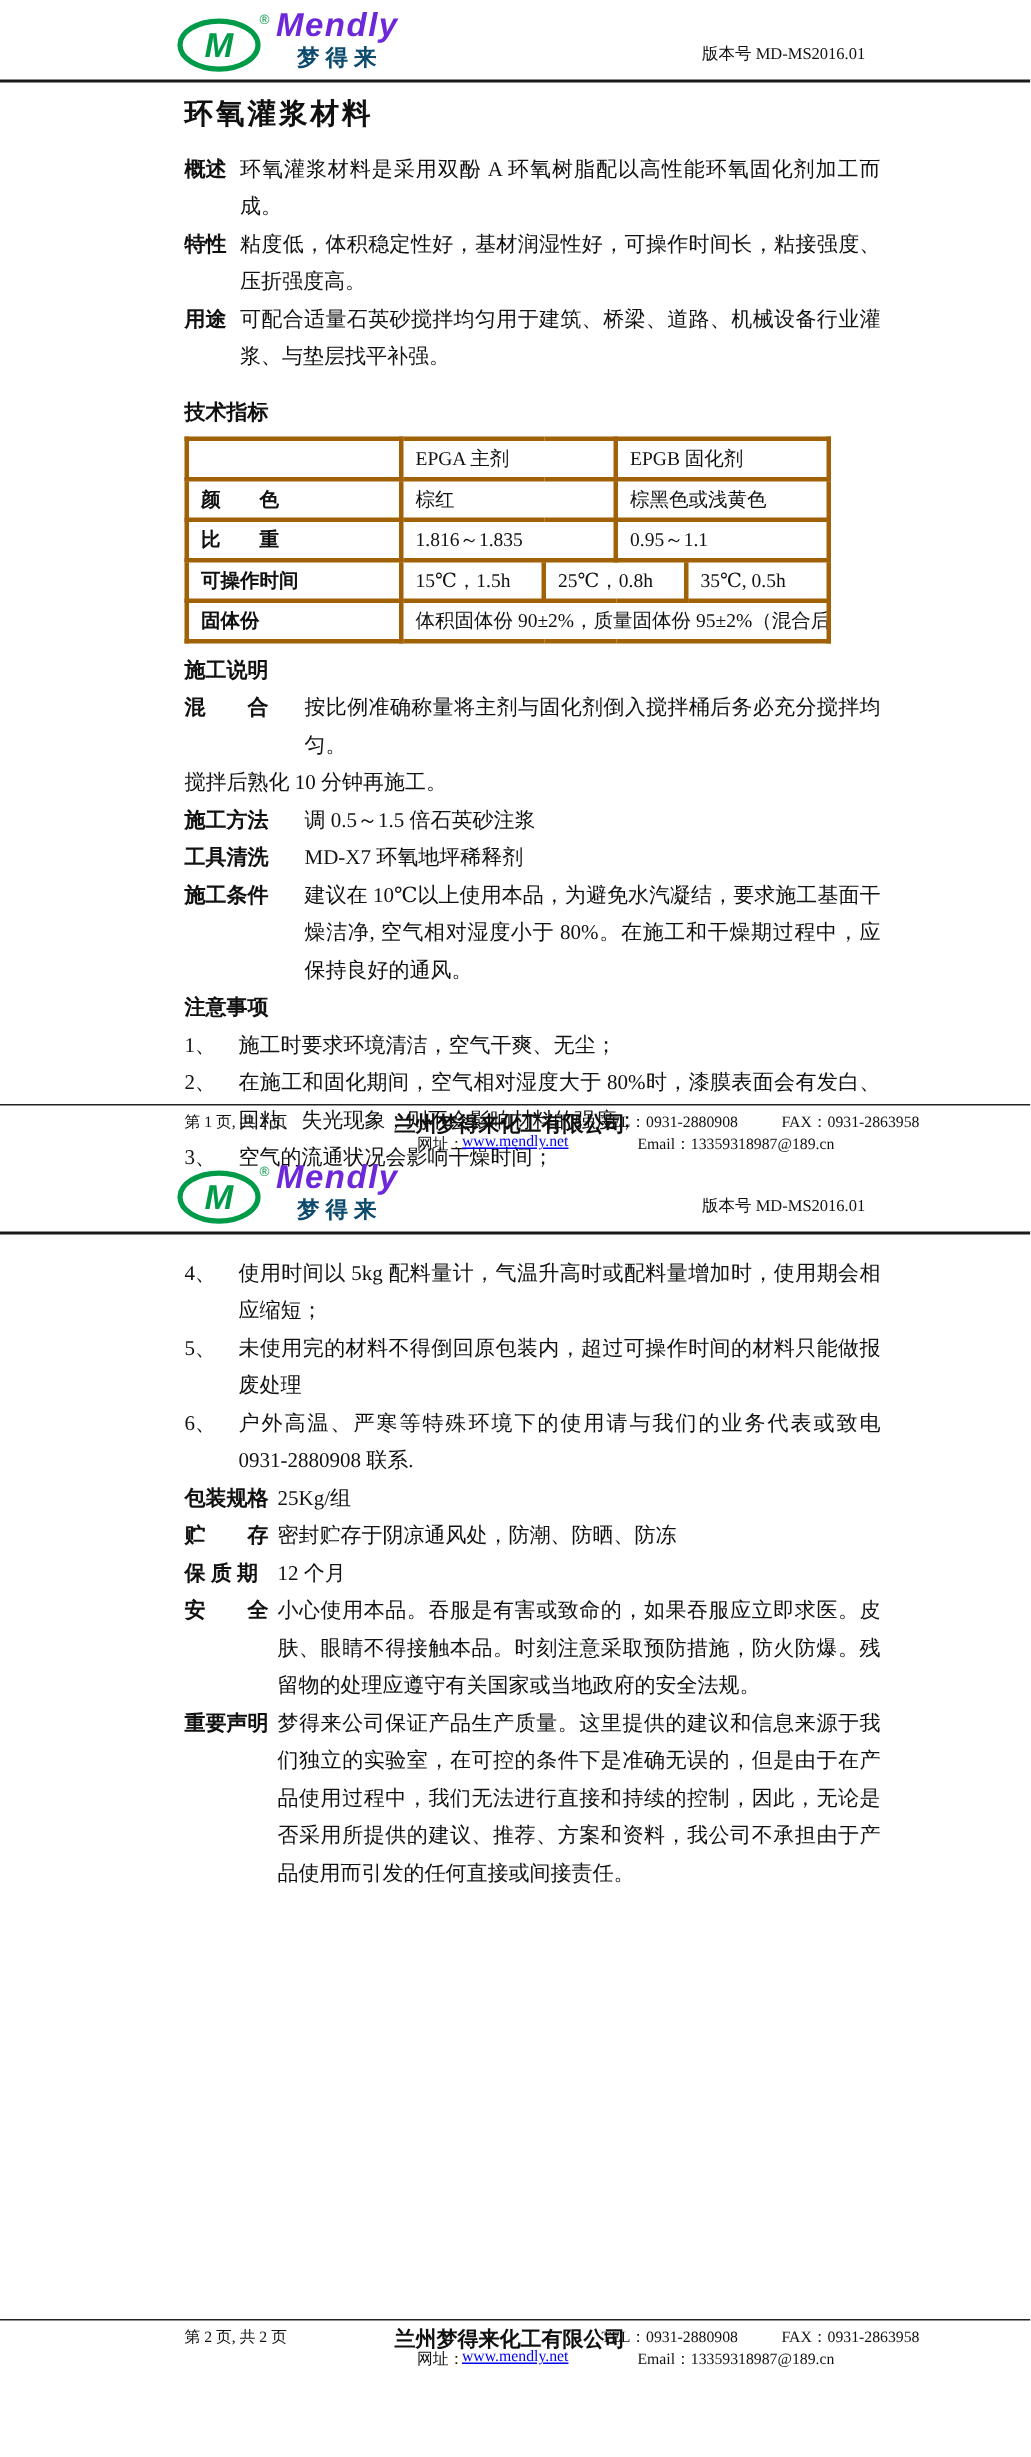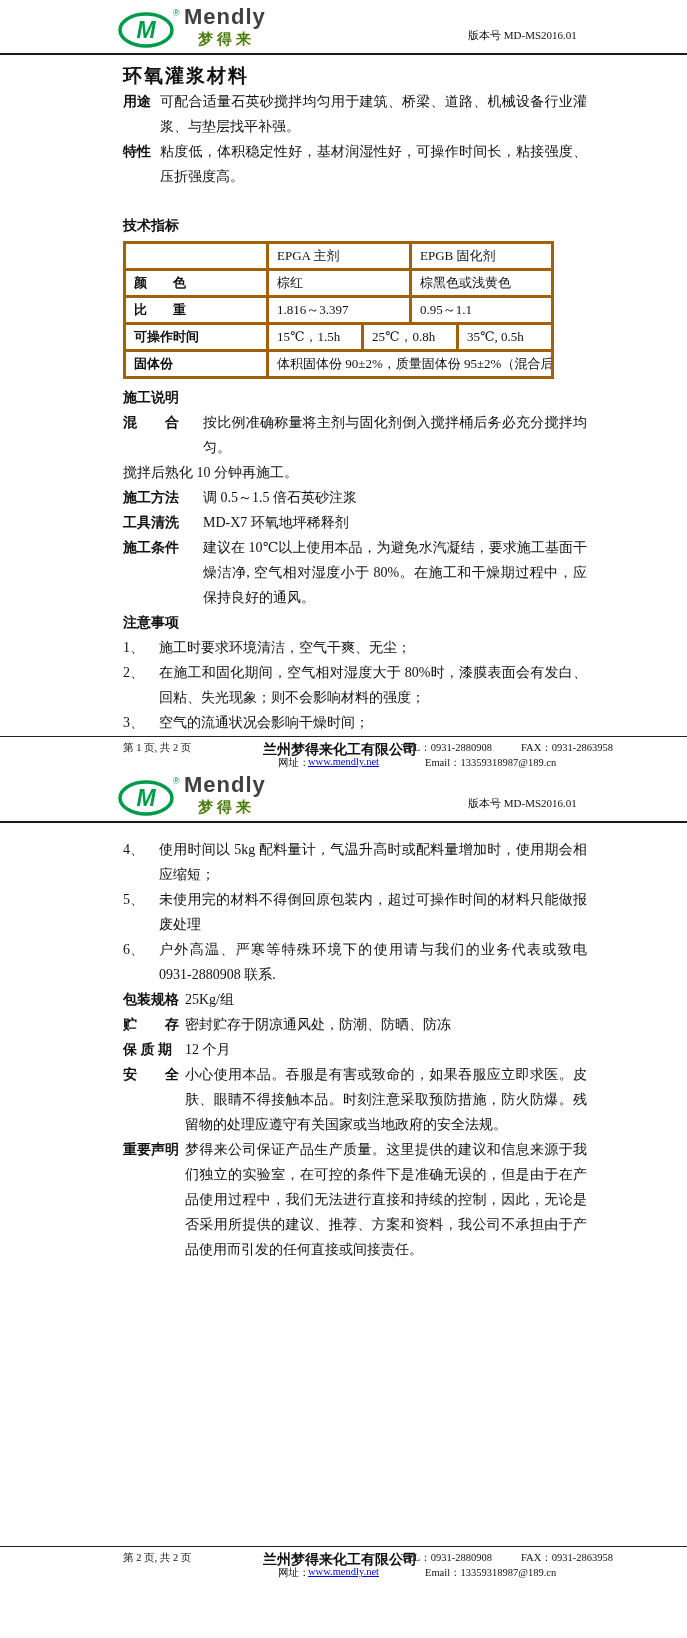--- a/index.html
+++ b/index.html
@@ -16,7 +16,7 @@
   .hdr{position:relative;padding:6px 0 0 118px;height:46px;}
   .logo{display:flex;align-items:flex-start;}
   .logo-texts{margin-left:4px;line-height:1;}
-  .logo-en{font-family:"Liberation Sans","DejaVu Sans",sans-serif;font-weight:bold;font-size:22px;color:#404040;letter-spacing:1px;}
+  .logo-en{font-family:"Liberation Sans","DejaVu Sans",sans-serif;font-weight:bold;font-size:22px;color:#6d28d9;letter-spacing:1px;font-style:italic;}
   .logo-cn{font-family:"Liberation Sans","DejaVu Sans",sans-serif;font-weight:bold;font-size:15px;color:#4d7c0f;letter-spacing:4px;margin:3px 0 0 14px;}
   .version{position:absolute;left:468px;top:28px;font-size:11px;color:#111;white-space:nowrap;}
   .hdr-rule{border:none;border-top:2px solid #1a1a1a;margin:1px 0 0 0;}

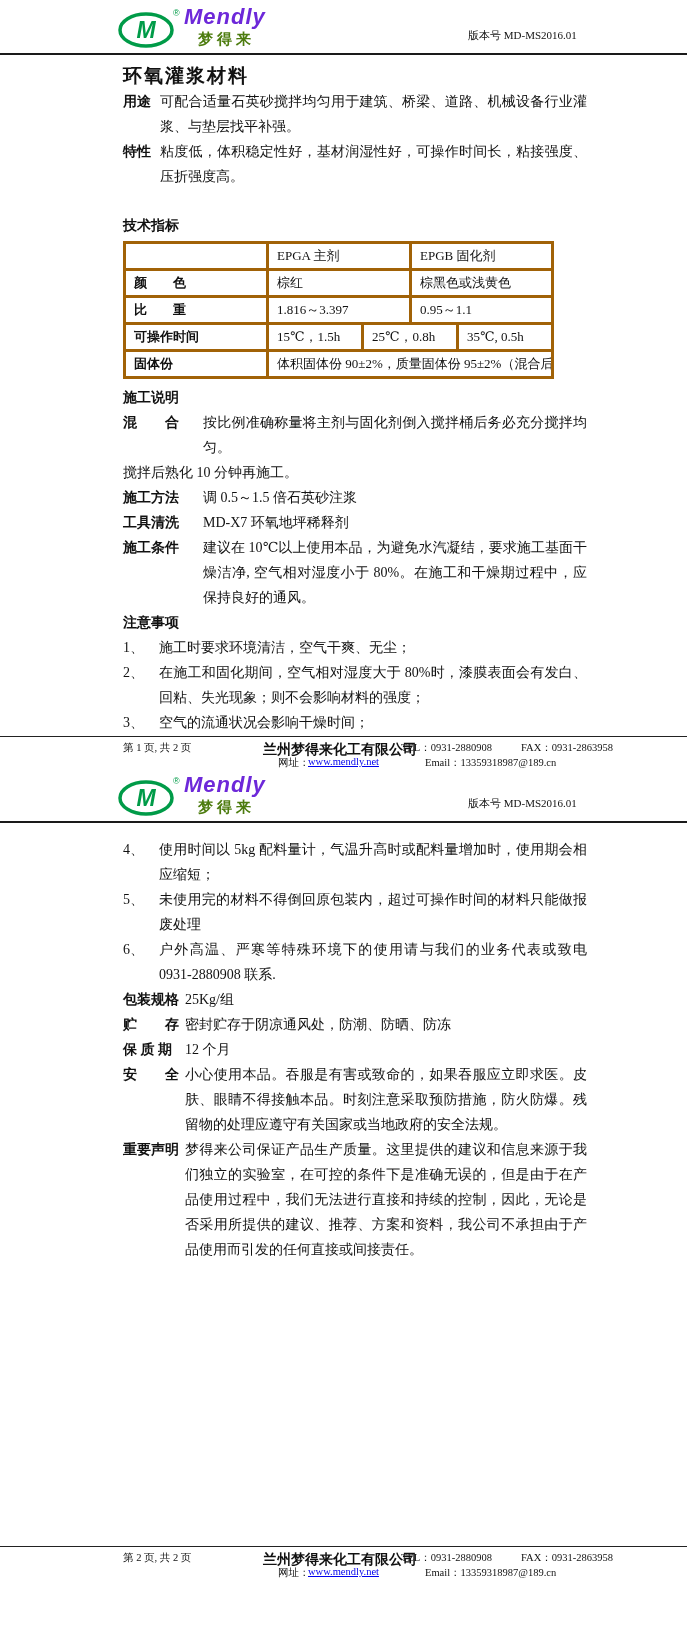--- a/index.html
+++ b/index.html
@@ -17,7 +17,7 @@
   .logo{display:flex;align-items:flex-start;}
   .logo-texts{margin-left:4px;line-height:1;}
   .logo-en{font-family:"Liberation Sans","DejaVu Sans",sans-serif;font-weight:bold;font-size:22px;color:#6d28d9;letter-spacing:1px;font-style:italic;}
-  .logo-cn{font-family:"Liberation Sans","DejaVu Sans",sans-serif;font-weight:bold;font-size:15px;color:#4d7c0f;letter-spacing:4px;margin:3px 0 0 14px;}
+  .logo-cn{font-family:"Liberation Sans","DejaVu Sans",sans-serif;font-weight:bold;font-size:15px;color:#0c4a6e;letter-spacing:4px;margin:3px 0 0 14px;}
   .version{position:absolute;left:468px;top:28px;font-size:11px;color:#111;white-space:nowrap;}
   .hdr-rule{border:none;border-top:2px solid #1a1a1a;margin:1px 0 0 0;}
   

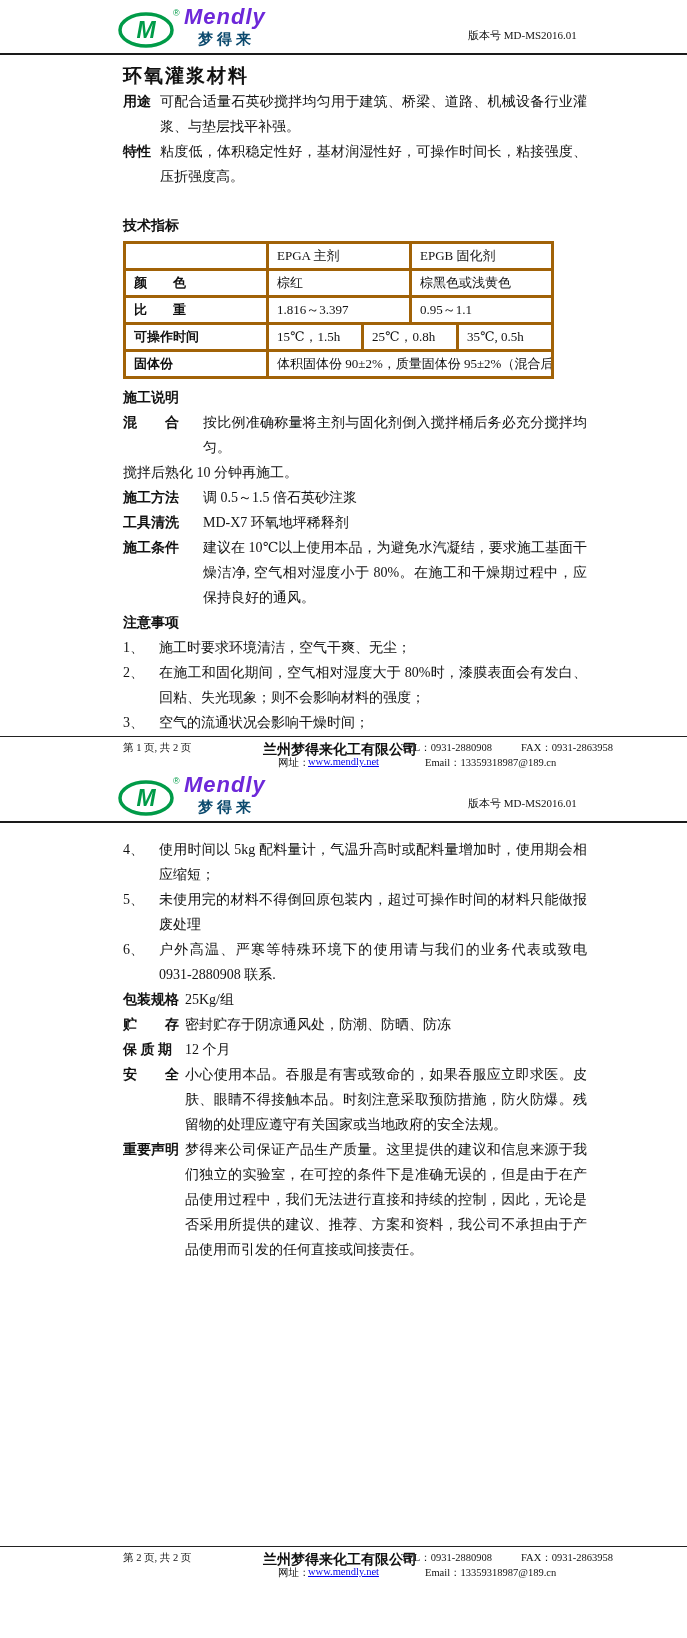--- a/index.html
+++ b/index.html
@@ -76,6 +76,10 @@
 
   <div class="title">环氧灌浆材料</div>
 
+  <div class="row mt12">
+    <span class="lbl w2">概述</span>
+    <span class="txt">环氧灌浆材料是采用双酚 A 环氧树脂配以高性能环氧固化剂加工而成。</span>
+  </div>
   <div class="row">
     <span class="lbl w2">用途</span>
     <span class="txt">可配合适量石英砂搅拌均匀用于建筑、桥梁、道路、机械设备行业灌浆、与垫层找平补强。</span>

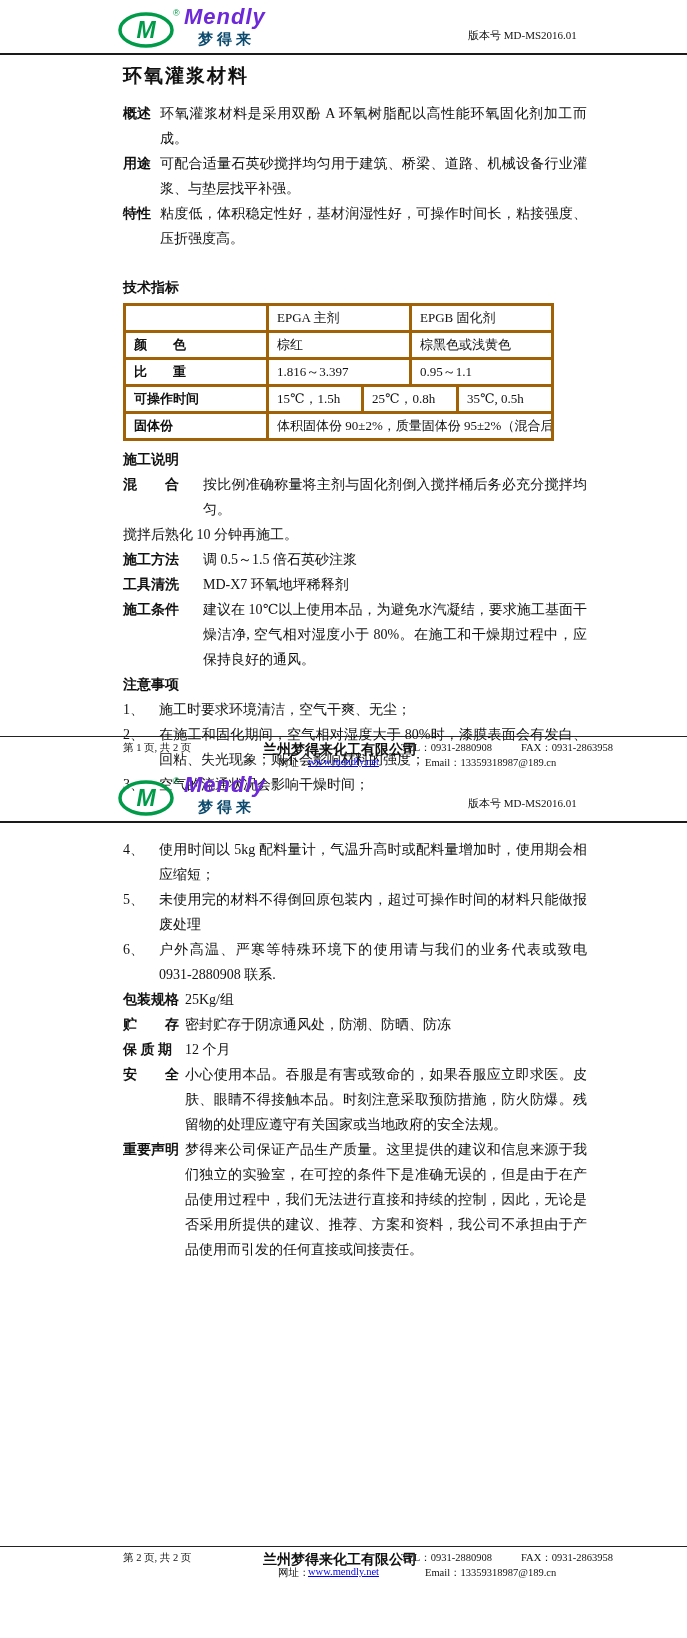--- a/index.html
+++ b/index.html
@@ -81,12 +81,12 @@
     <span class="txt">环氧灌浆材料是采用双酚 A 环氧树脂配以高性能环氧固化剂加工而成。</span>
   </div>
   <div class="row">
+    <span class="lbl w2">特性</span>
+    <span class="txt">粘度低，体积稳定性好，基材润湿性好，可操作时间长，粘接强度、压折强度高。</span>
+  </div>
+  <div class="row">
     <span class="lbl w2">用途</span>
     <span class="txt">可配合适量石英砂搅拌均匀用于建筑、桥梁、道路、机械设备行业灌浆、与垫层找平补强。</span>
-  </div>
-  <div class="row">
-    <span class="lbl w2">特性</span>
-    <span class="txt">粘度低，体积稳定性好，基材润湿性好，可操作时间长，粘接强度、压折强度高。</span>
   </div>
 
   <div class="heading mt8">技术指标</div>

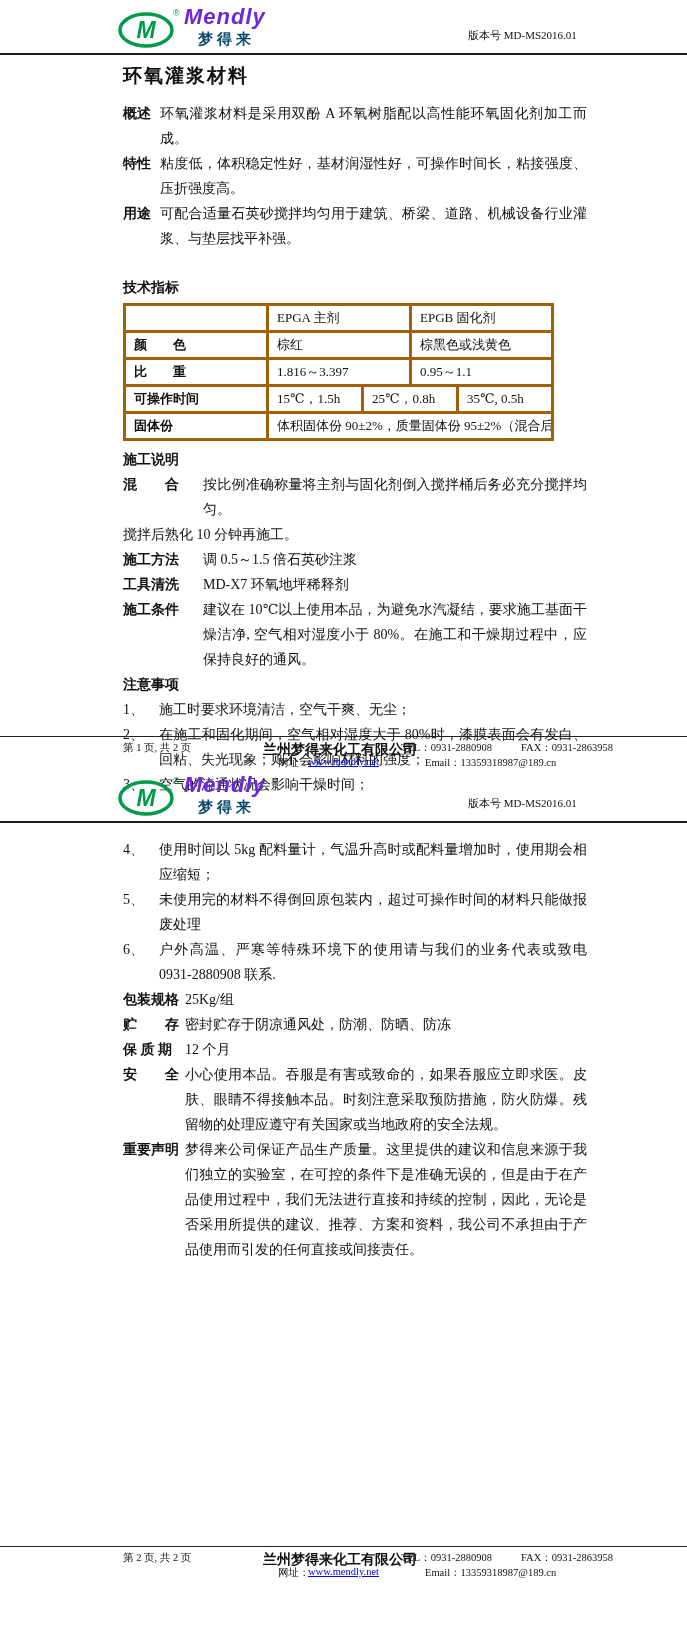--- a/index.html
+++ b/index.html
@@ -32,7 +32,7 @@
   .row .txt{flex:1;text-align:justify;}
   .cont{margin:0 100px 0 123px;line-height:25px;}
   .heading{margin-left:123px;font-weight:bold;line-height:25px;}
-  .mt12{margin-top:12px;} .mt8{margin-top:24px;} .mt6{margin-top:6px;} .mt14{margin-top:14px;}
+  .mt12{margin-top:12px;} .mt8{margin-top:12px;} .mt6{margin-top:6px;} .mt14{margin-top:14px;}
   
   table.spec{border-collapse:collapse;margin:3px 0 0 123px;table-layout:fixed;width:428px;font-size:13px;}
   table.spec td{border:3px solid #a16207;height:24px;padding:0 0 0 8px;overflow:hidden;white-space:nowrap;}

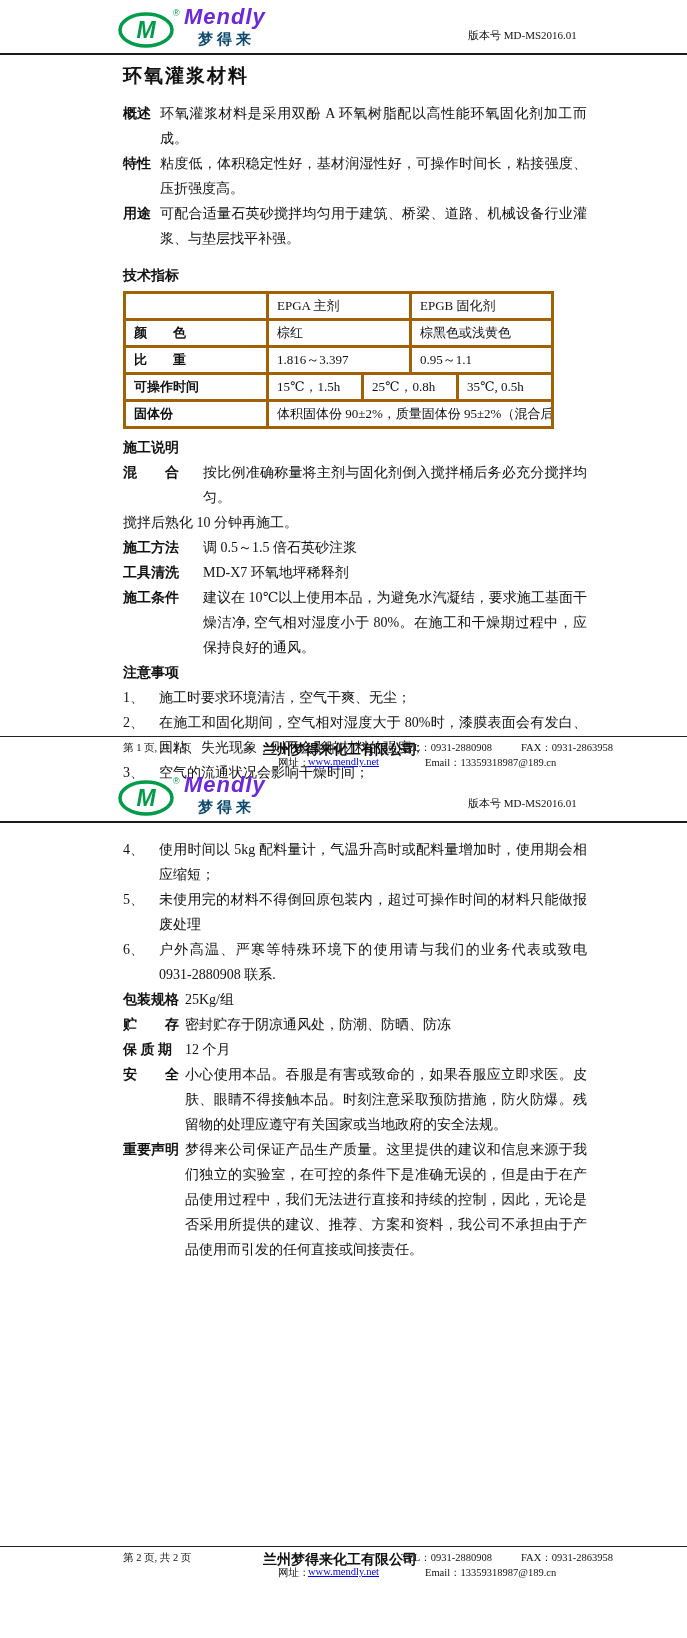--- a/index.html
+++ b/index.html
@@ -114,7 +114,7 @@
     </tr>
     <tr>
       <td class="lblcell">比　　重</td>
-      <td colspan="3">1.816～3.397</td>
+      <td colspan="3">1.816～1.835</td>
       <td colspan="3">0.95～1.1</td>
     </tr>
     <tr>

